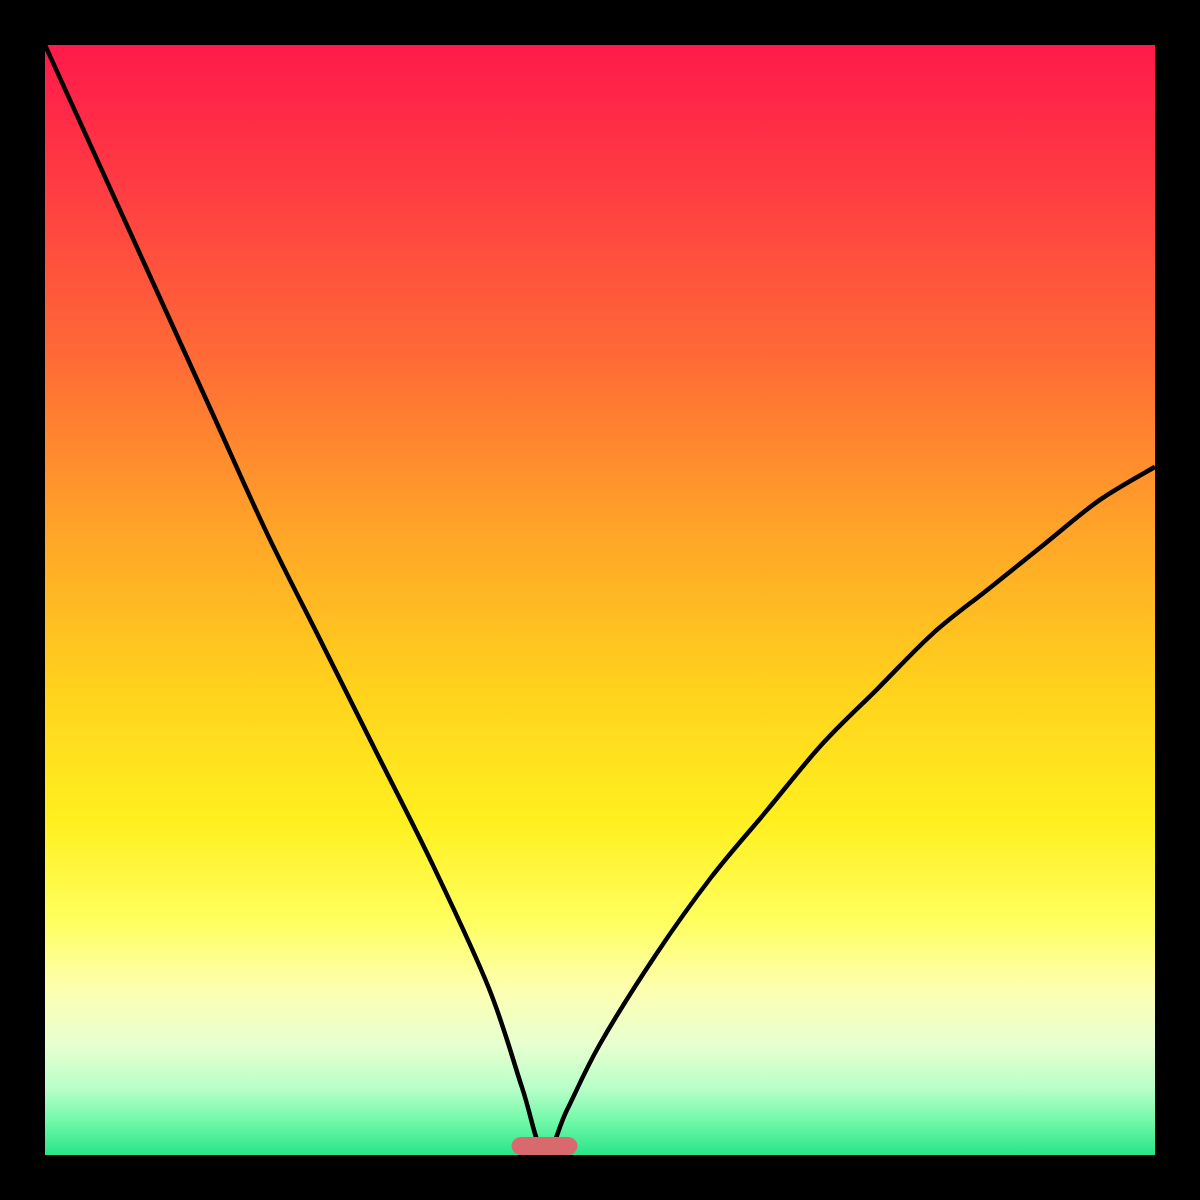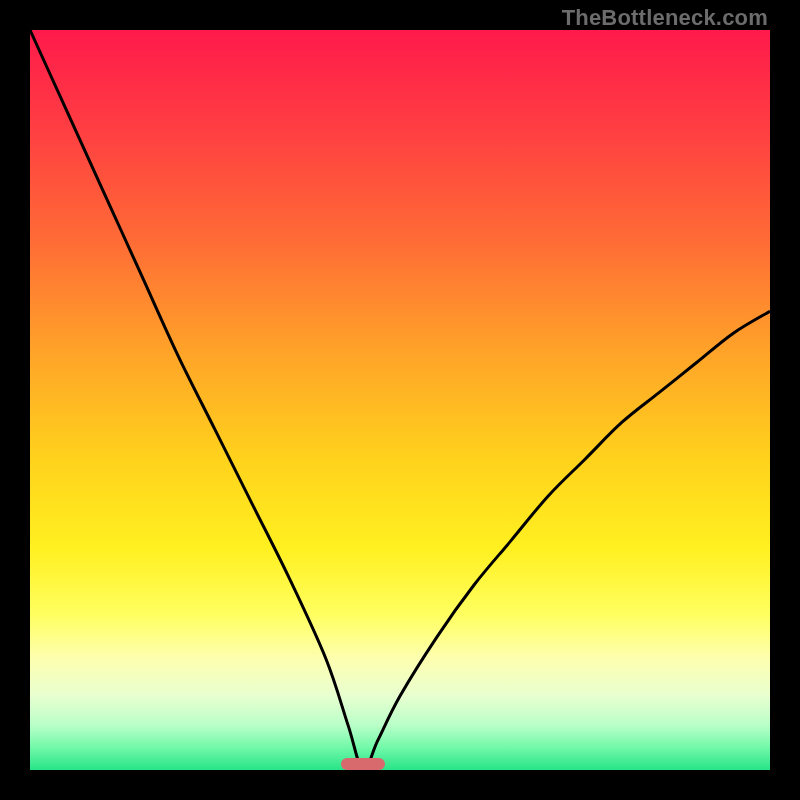--- a/index.html
+++ b/index.html
@@ -62,7 +62,6 @@
 
 <div class="frame">
 
-  <div class="watermark">TheBottleneck.com</div>
 
   <div class="plot">
     <div class="gradient" id="grad" style="background: linear-gradient(rgb(255, 26, 75) 0%, rgb(255, 58, 67) 12%, rgb(255, 106, 54) 28%, rgb(255, 165, 40) 44%, rgb(255, 210, 28) 58%, rgb(255, 240, 32) 70%, rgb(255, 255, 96) 79%, rgb(253, 255, 176) 85%, rgb(232, 255, 208) 90%, rgb(184, 255, 200) 94%, rgb(112, 248, 168) 97%, rgb(40, 228, 136) 100%);"></div>

